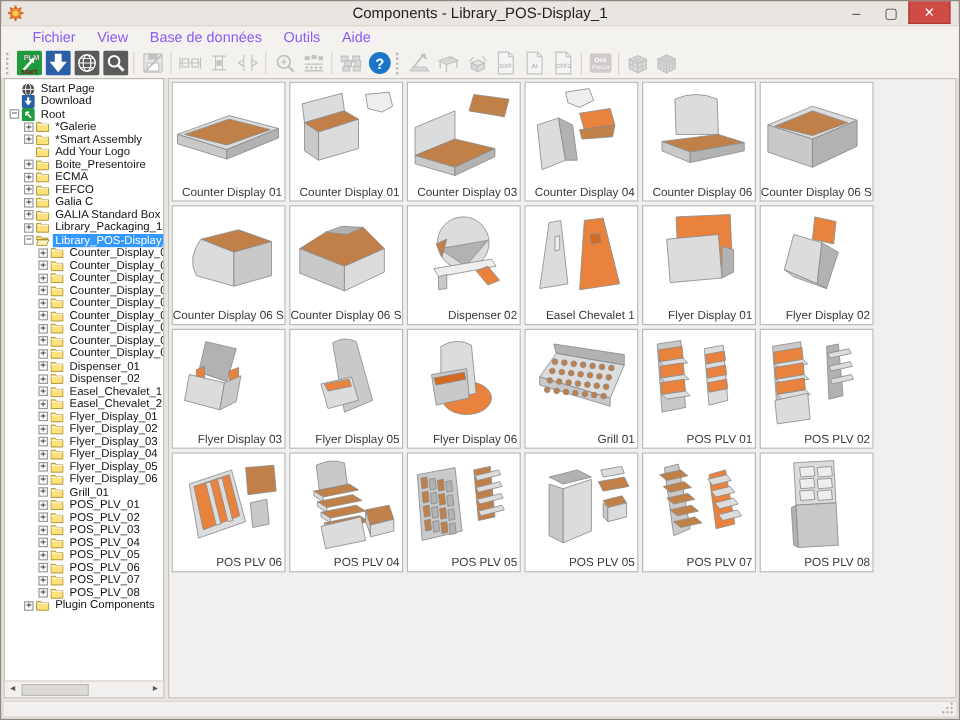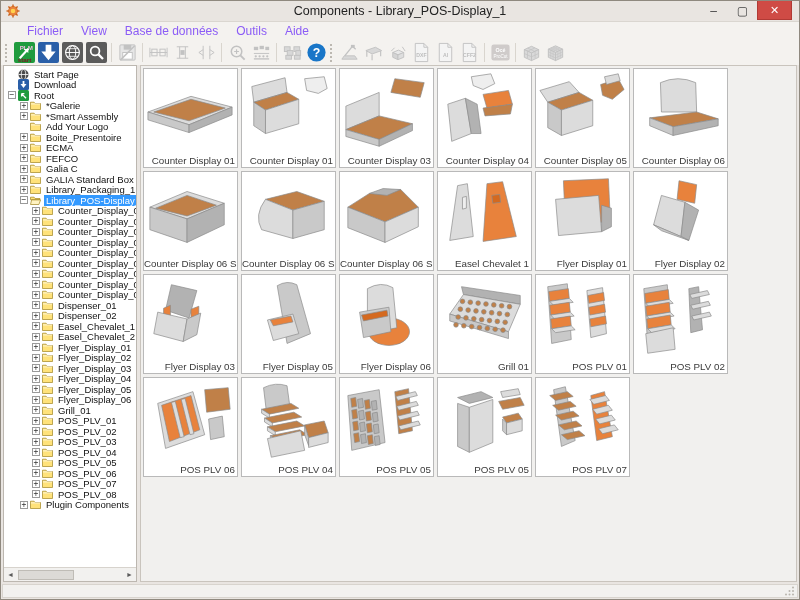--- a/index.html
+++ b/index.html
@@ -736,17 +736,6 @@
           </div>
           <div class="cell">
             <svg viewBox="0 0 95 80" preserveAspectRatio="xMidYMid meet">
-              <polygon points="66,12 84,6 90,17 78,27 68,23" fill="#c08048"></polygon>
-              <polygon points="70,4 84,1 86,8 72,12" fill="#dcdcdc"></polygon>
-              <polygon points="4,18 34,9 44,20 12,30" fill="#dcdcdc"></polygon>
-              <polygon points="12,30 44,20 58,28 26,38" fill="#c08048"></polygon>
-              <polygon points="12,30 26,38 26,64 12,56" fill="#c9c9c9"></polygon>
-              <polygon points="26,38 58,28 58,54 26,64" fill="#dcdcdc"></polygon>
-            </svg>
-            <div class="clabel">Counter Display 05</div>
-          </div>
-          <div class="cell">
-            <svg viewBox="0 0 95 80" preserveAspectRatio="xMidYMid meet">
               <path d="M28,40 L27,10 Q45,2 63,10 L64,40 Z" fill="#dcdcdc"></path>
               <polygon points="16,46 64,40 86,47 40,55" fill="#c08048"></polygon>
               <polygon points="16,46 40,55 40,64 16,54" fill="#c9c9c9"></polygon>

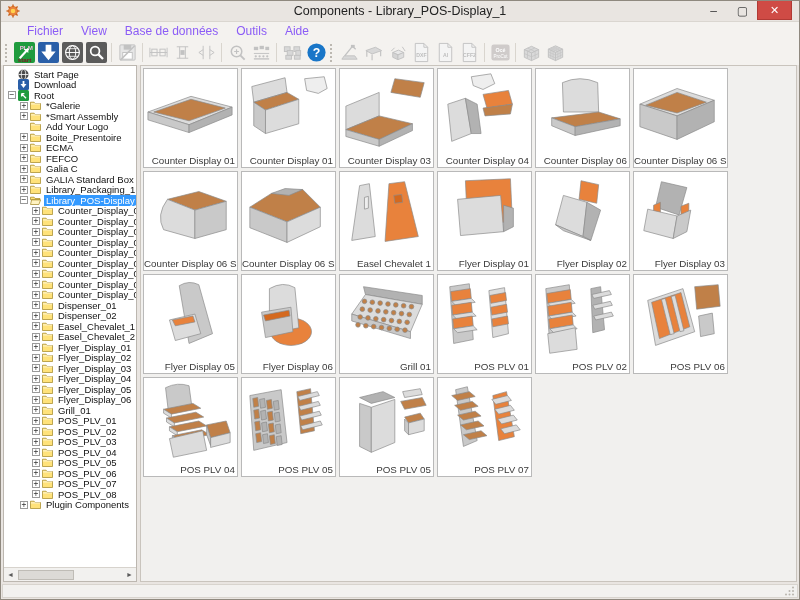--- a/index.html
+++ b/index.html
@@ -771,6 +771,17 @@
           </div>
           <div class="cell">
             <svg viewBox="0 0 95 80" preserveAspectRatio="xMidYMid meet">
+              <circle cx="47" cy="27" r="22" fill="#dcdcdc"></circle>
+              <path d="M27,32 L68,25 L49,47 Z" fill="#b2b2b2"></path>
+              <polygon points="24,28 33,24 29,39" fill="#c08048"></polygon>
+              <polygon points="22,49 71,41 75,47 26,56" fill="#eeeeee"></polygon>
+              <polygon points="26,56 33,54 33,66 26,67" fill="#c9c9c9"></polygon>
+              <polygon points="58,51 68,47 78,59 68,63" fill="#e8823c"></polygon>
+            </svg>
+            <div class="clabel">Dispenser 02</div>
+          </div>
+          <div class="cell">
+            <svg viewBox="0 0 95 80" preserveAspectRatio="xMidYMid meet">
               <polygon points="20,10 30,8 36,62 12,66" fill="#dcdcdc"></polygon>
               <polygon points="25,22 29,21 29,33 25,34" fill="#eeeeee"></polygon>
               <polygon points="50,8 66,6 80,62 46,67" fill="#e8823c"></polygon>

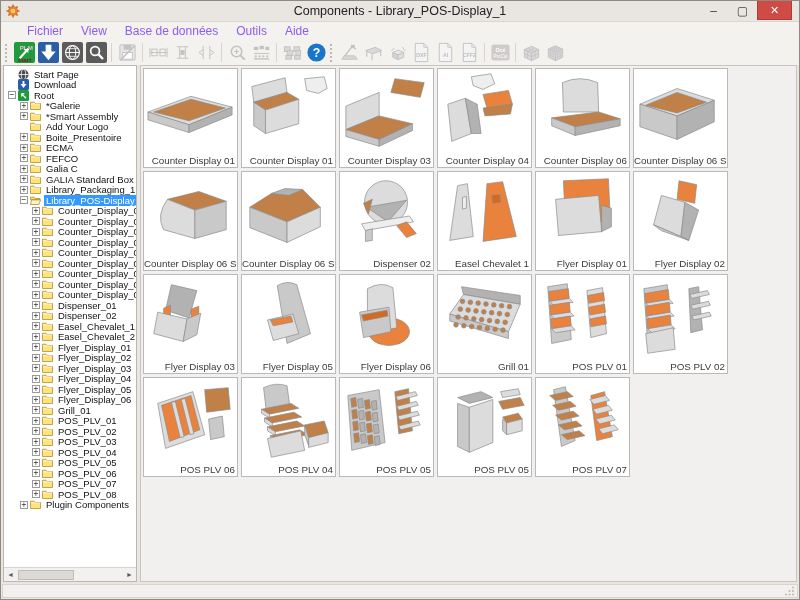--- a/index.html
+++ b/index.html
@@ -987,6 +987,20 @@
             </svg>
             <div class="clabel">POS PLV 07</div>
           </div>
+          <div class="cell">
+            <svg viewBox="0 0 95 80" preserveAspectRatio="xMidYMid meet">
+              <polygon points="28,4 62,2 64,38 30,40" fill="#dcdcdc"></polygon>
+              <polygon points="33,8 45,7 46,15 34,16" fill="#eeeeee"></polygon>
+              <polygon points="48,8 60,7 61,15 49,16" fill="#eeeeee"></polygon>
+              <polygon points="33,18 45,17 46,25 34,26" fill="#eeeeee"></polygon>
+              <polygon points="48,18 60,17 61,25 49,26" fill="#eeeeee"></polygon>
+              <polygon points="33,28 45,27 46,35 34,36" fill="#eeeeee"></polygon>
+              <polygon points="48,28 60,27 61,35 49,36" fill="#eeeeee"></polygon>
+              <polygon points="26,42 30,40 32,76 28,74" fill="#b2b2b2"></polygon>
+              <polygon points="30,40 64,38 66,74 32,76" fill="#c9c9c9"></polygon>
+            </svg>
+            <div class="clabel">POS PLV 08</div>
+          </div>
         </div>
     </div>
   </div>

